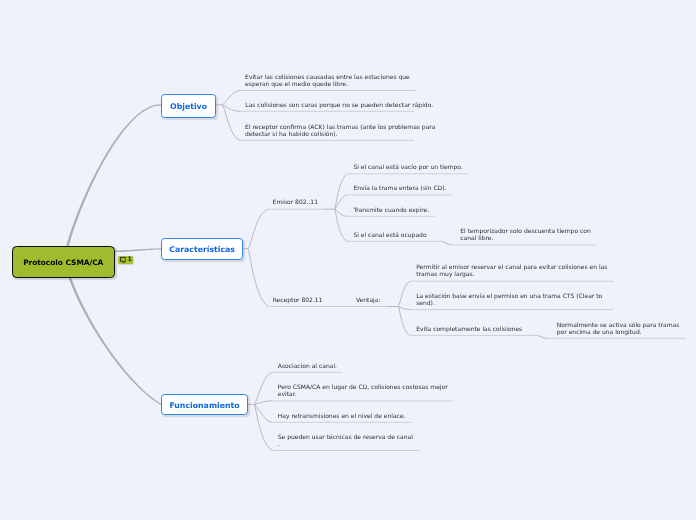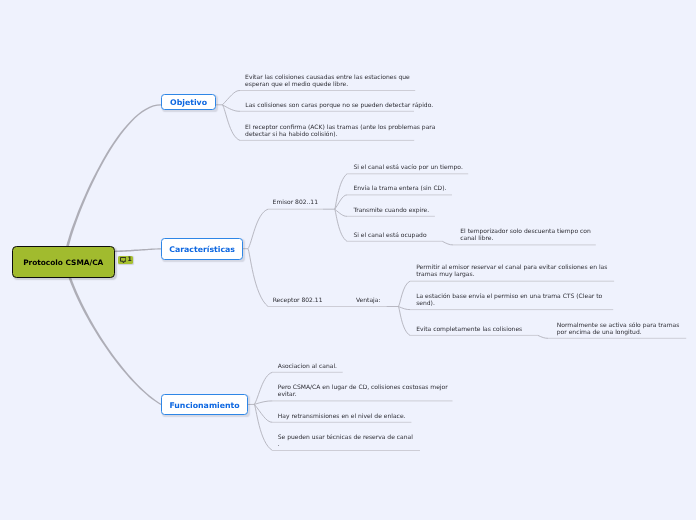--- a/index.html
+++ b/index.html
@@ -73,7 +73,7 @@
 <div class="box rootbox" style="left:11.70px;top:246.40px;width:103.10px;height:32px;">
       <span class="rootlabel">Protocolo CSMA/CA</span>
     </div>
-<div class="box mainbox" style="left:160.80px;top:94.10px;width:55.50px;height:16px;">
+<div class="box mainbox" style="left:160.80px;top:94.10px;width:55.50px;height:24px;">
       <span class="mainlabel">Objetivo</span>
     </div>
 <div class="box mainbox" style="left:160.80px;top:238.10px;width:82.60px;height:22.40px;">

